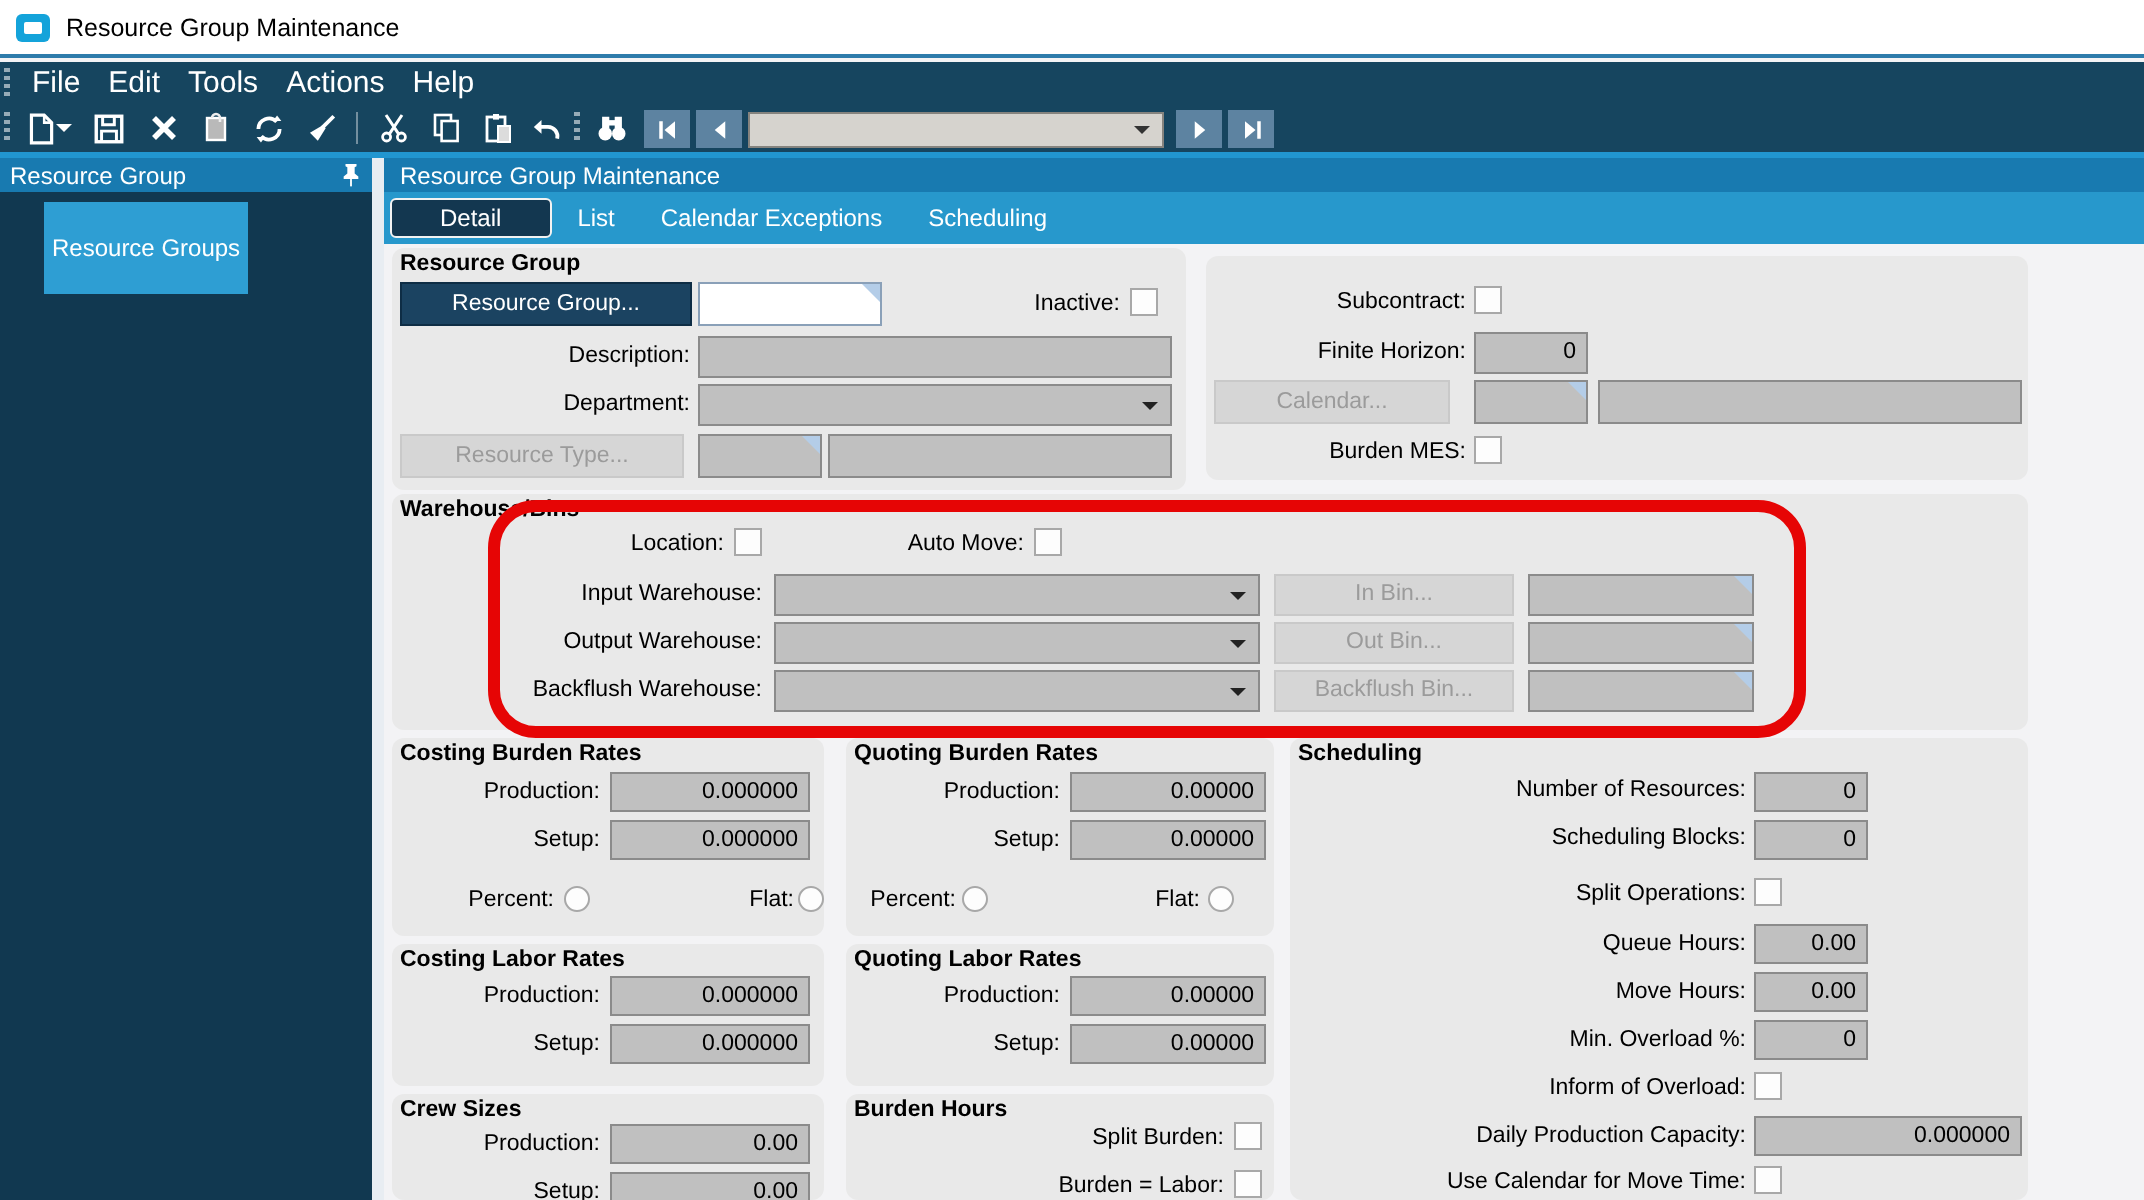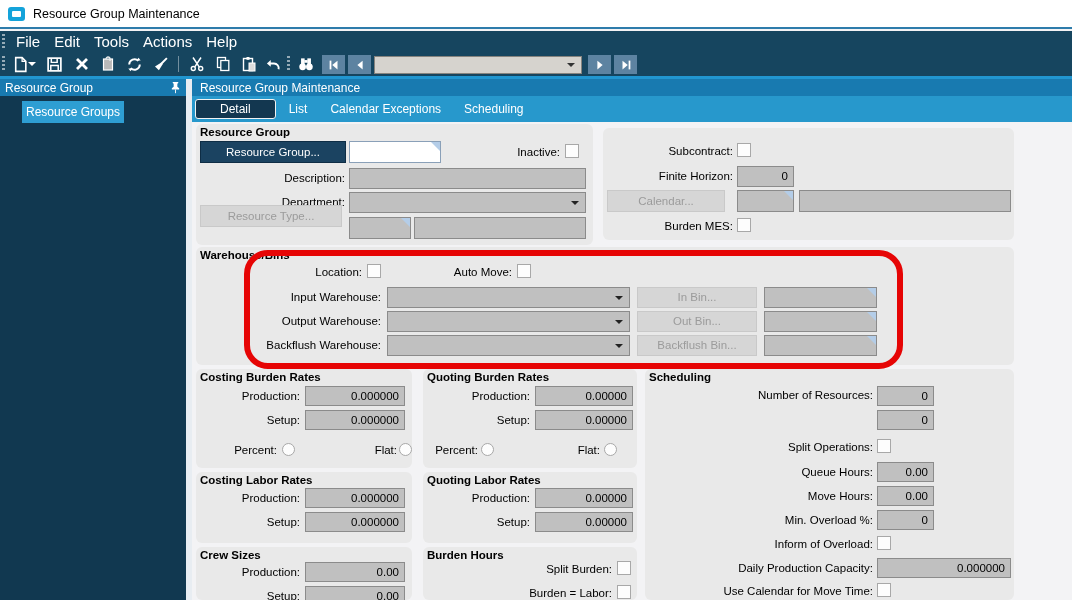--- a/index.html
+++ b/index.html
@@ -33,7 +33,7 @@
   
   .sidebar { position:absolute; left:0; top:79px; width:186px; height:521px; background:#113850; }
   .sidebar-header { height:17px; background:#187ab0; color:#fff; font-size:12px; display:flex; align-items:center; justify-content:space-between; padding:0 5px; }
-  .tree-item { display:inline-block; margin:5px 0 0 22px; background:#2e9ed3; color:#fff; font-size:12px; padding:4px 4px; }
+  .tree-item { display:inline-block; margin:5px 0 0 22px; background:#2e9ed3; color:#fff; font-size:12px; padding:16px 4px; }
   .splitter { position:absolute; left:186px; top:79px; width:6px; height:521px; background:#e8edf2; }
 
   

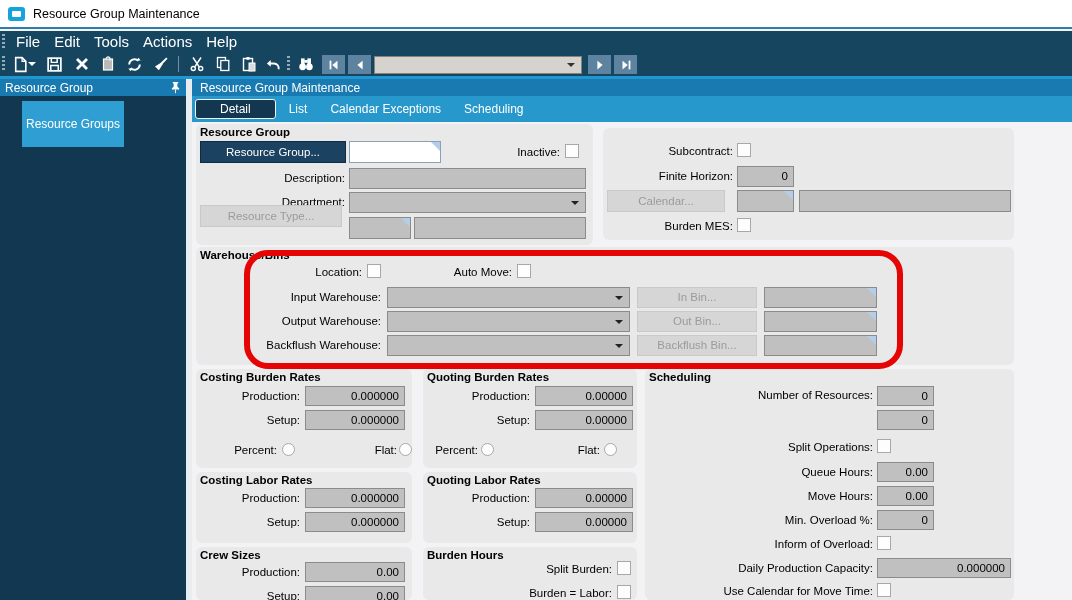--- a/index.html
+++ b/index.html
@@ -222,7 +222,7 @@
     <div class="dd" style="left:153px; top:68px; width:237px;">
         <div class="arr"></div>
       </div>
-    <div class="btn-disabled" style="left:4px; top:81px; width:142px;">Resource Type...</div>
+    <div class="btn-disabled" style="left:4px; top:93px; width:142px;">Resource Type...</div>
     <div class="inp" style="left:153px; top:93px; width:62px; height:22px;">
         <span class="fold"></span>
       </div>

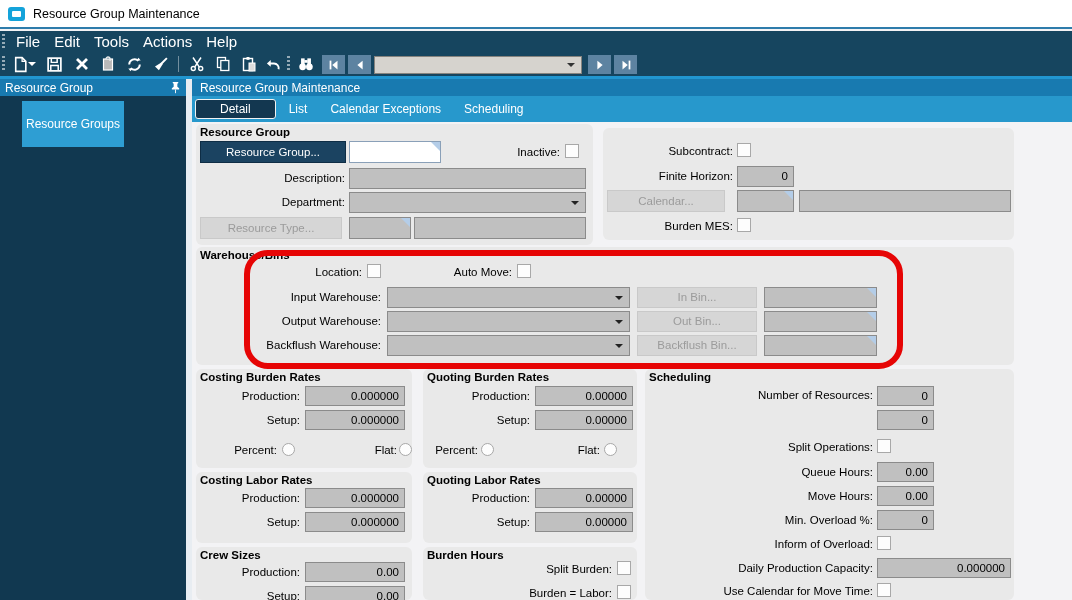--- a/index.html
+++ b/index.html
@@ -306,6 +306,7 @@
     <div class="sec-title">Scheduling</div>
     <div class="lbl" style="left:8px; top:20px; width:220px;">Number of Resources:</div>
     <div class="inp" style="left:232px; top:17px; width:57px; height:20px;">0</div>
+    <div class="lbl" style="left:8px; top:44px; width:220px;">Scheduling Blocks:</div>
     <div class="inp" style="left:232px; top:41px; width:57px; height:20px;">0</div>
     <div class="lbl" style="left:8px; top:72px; width:220px;">Split Operations:</div>
     <div class="cb" style="left:232px; top:70px;"></div>

